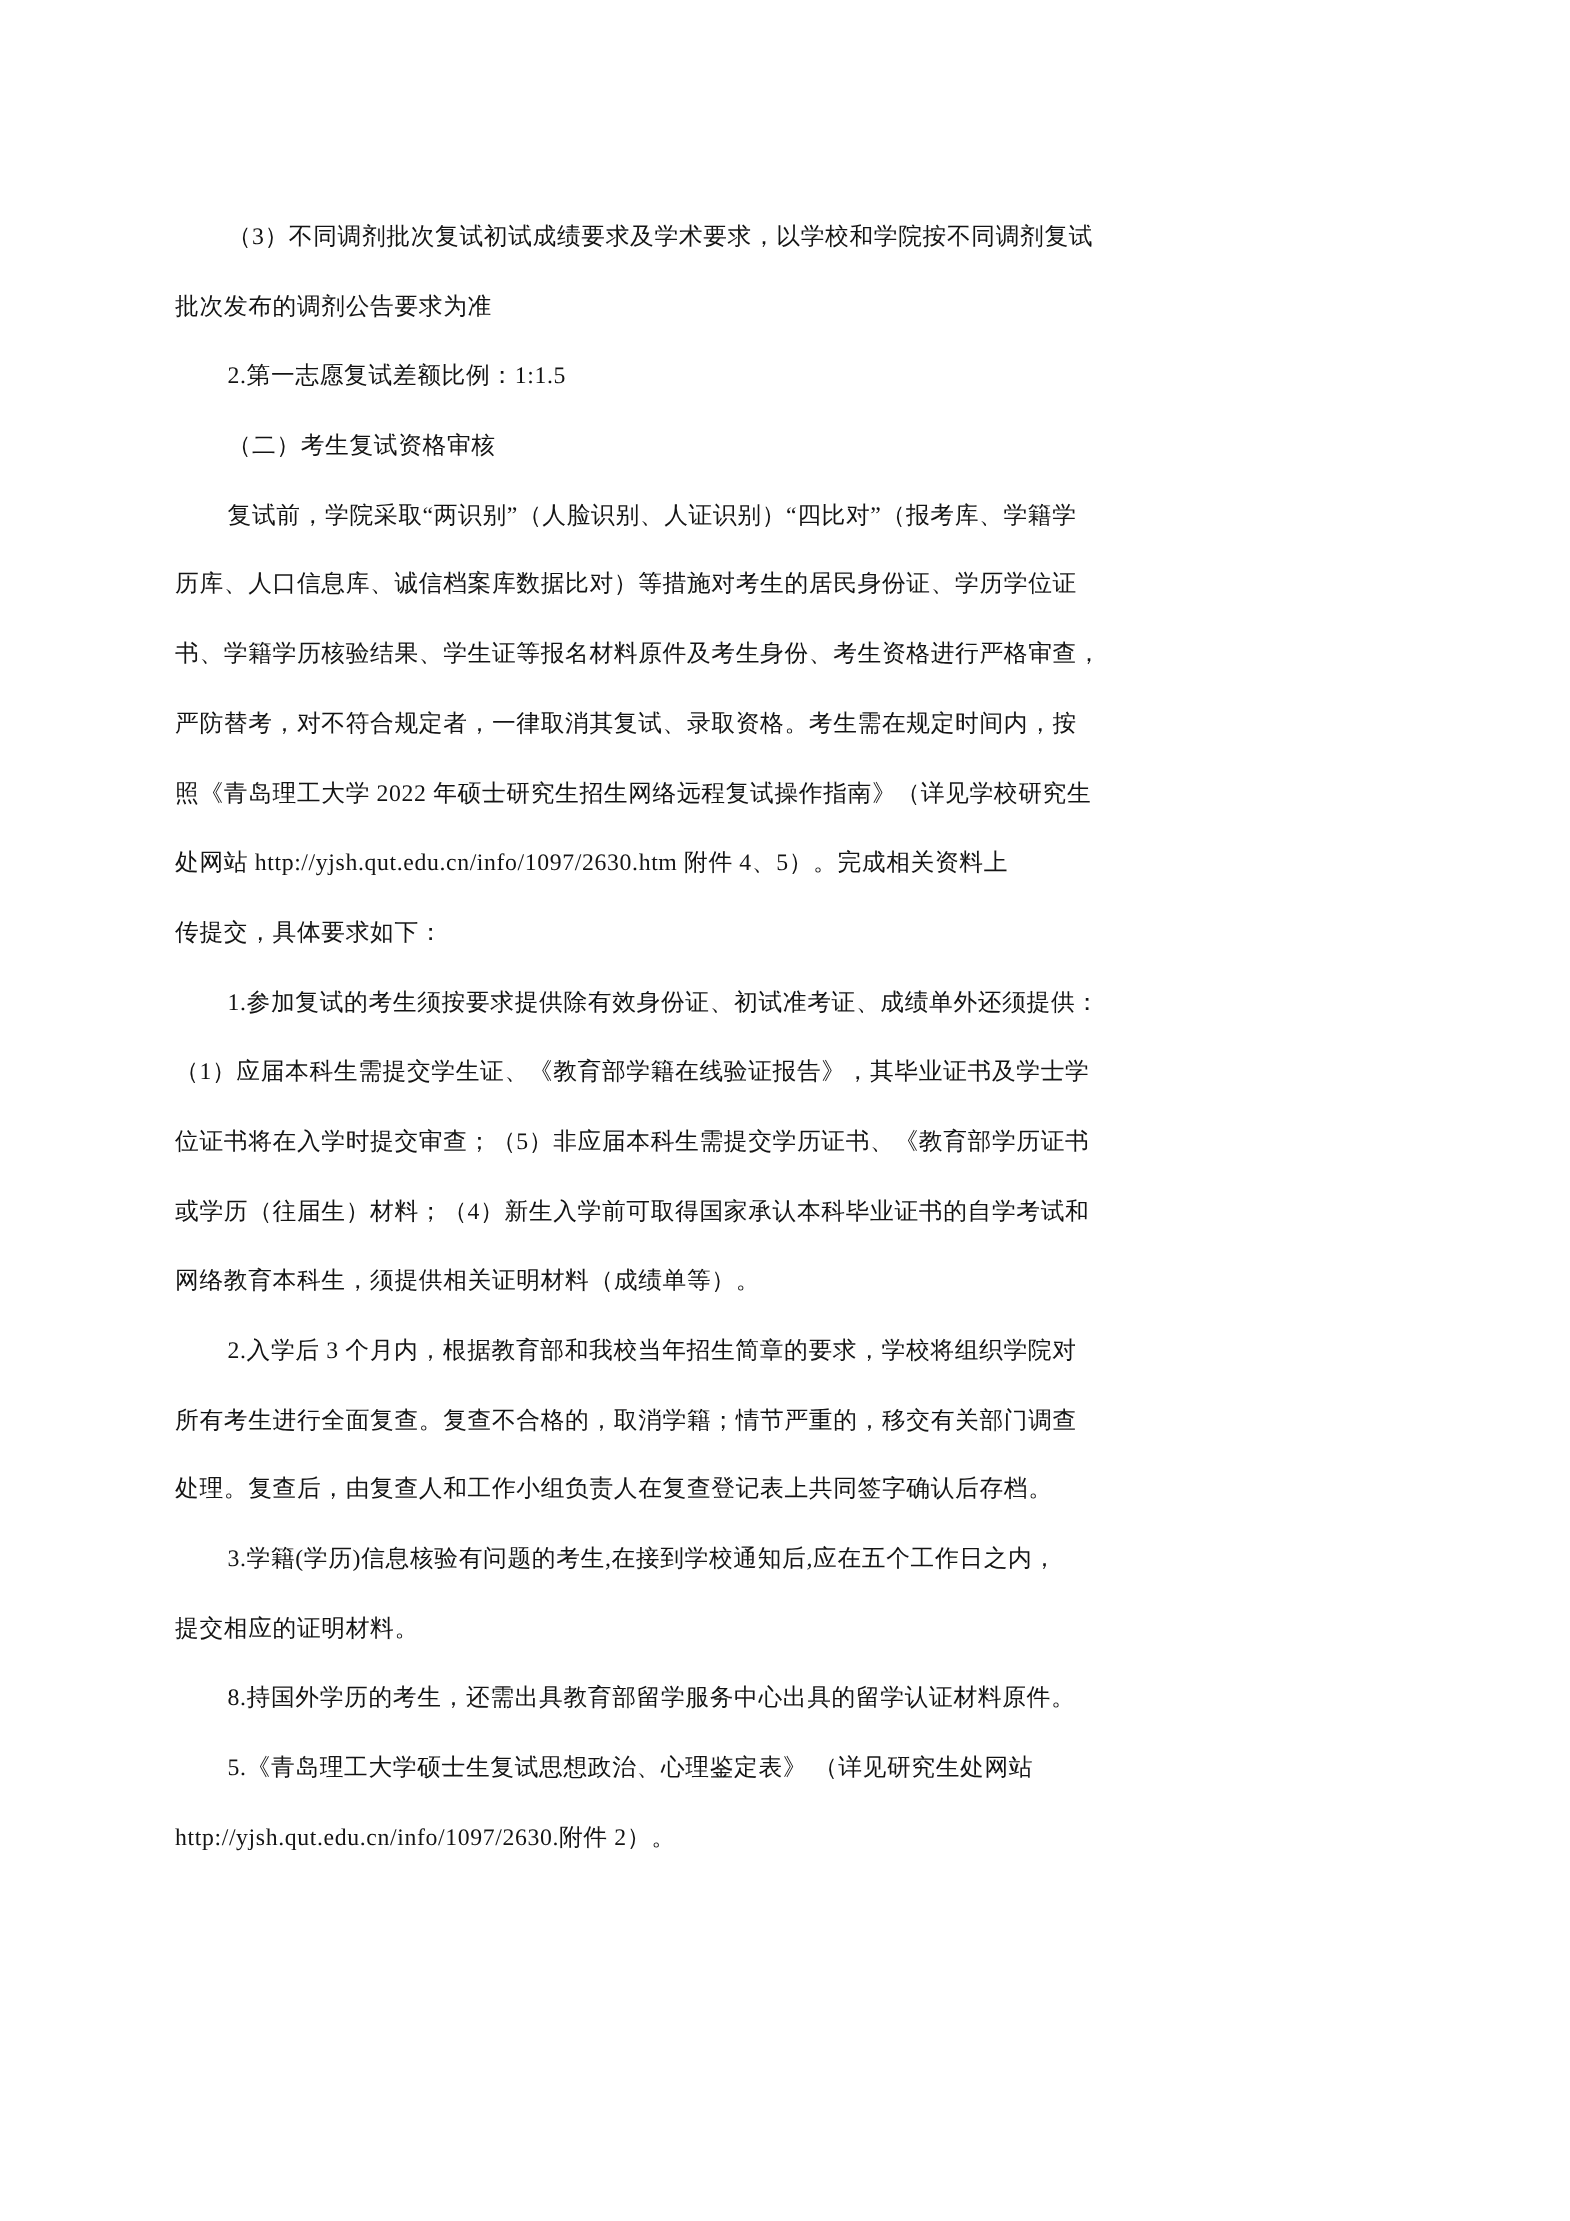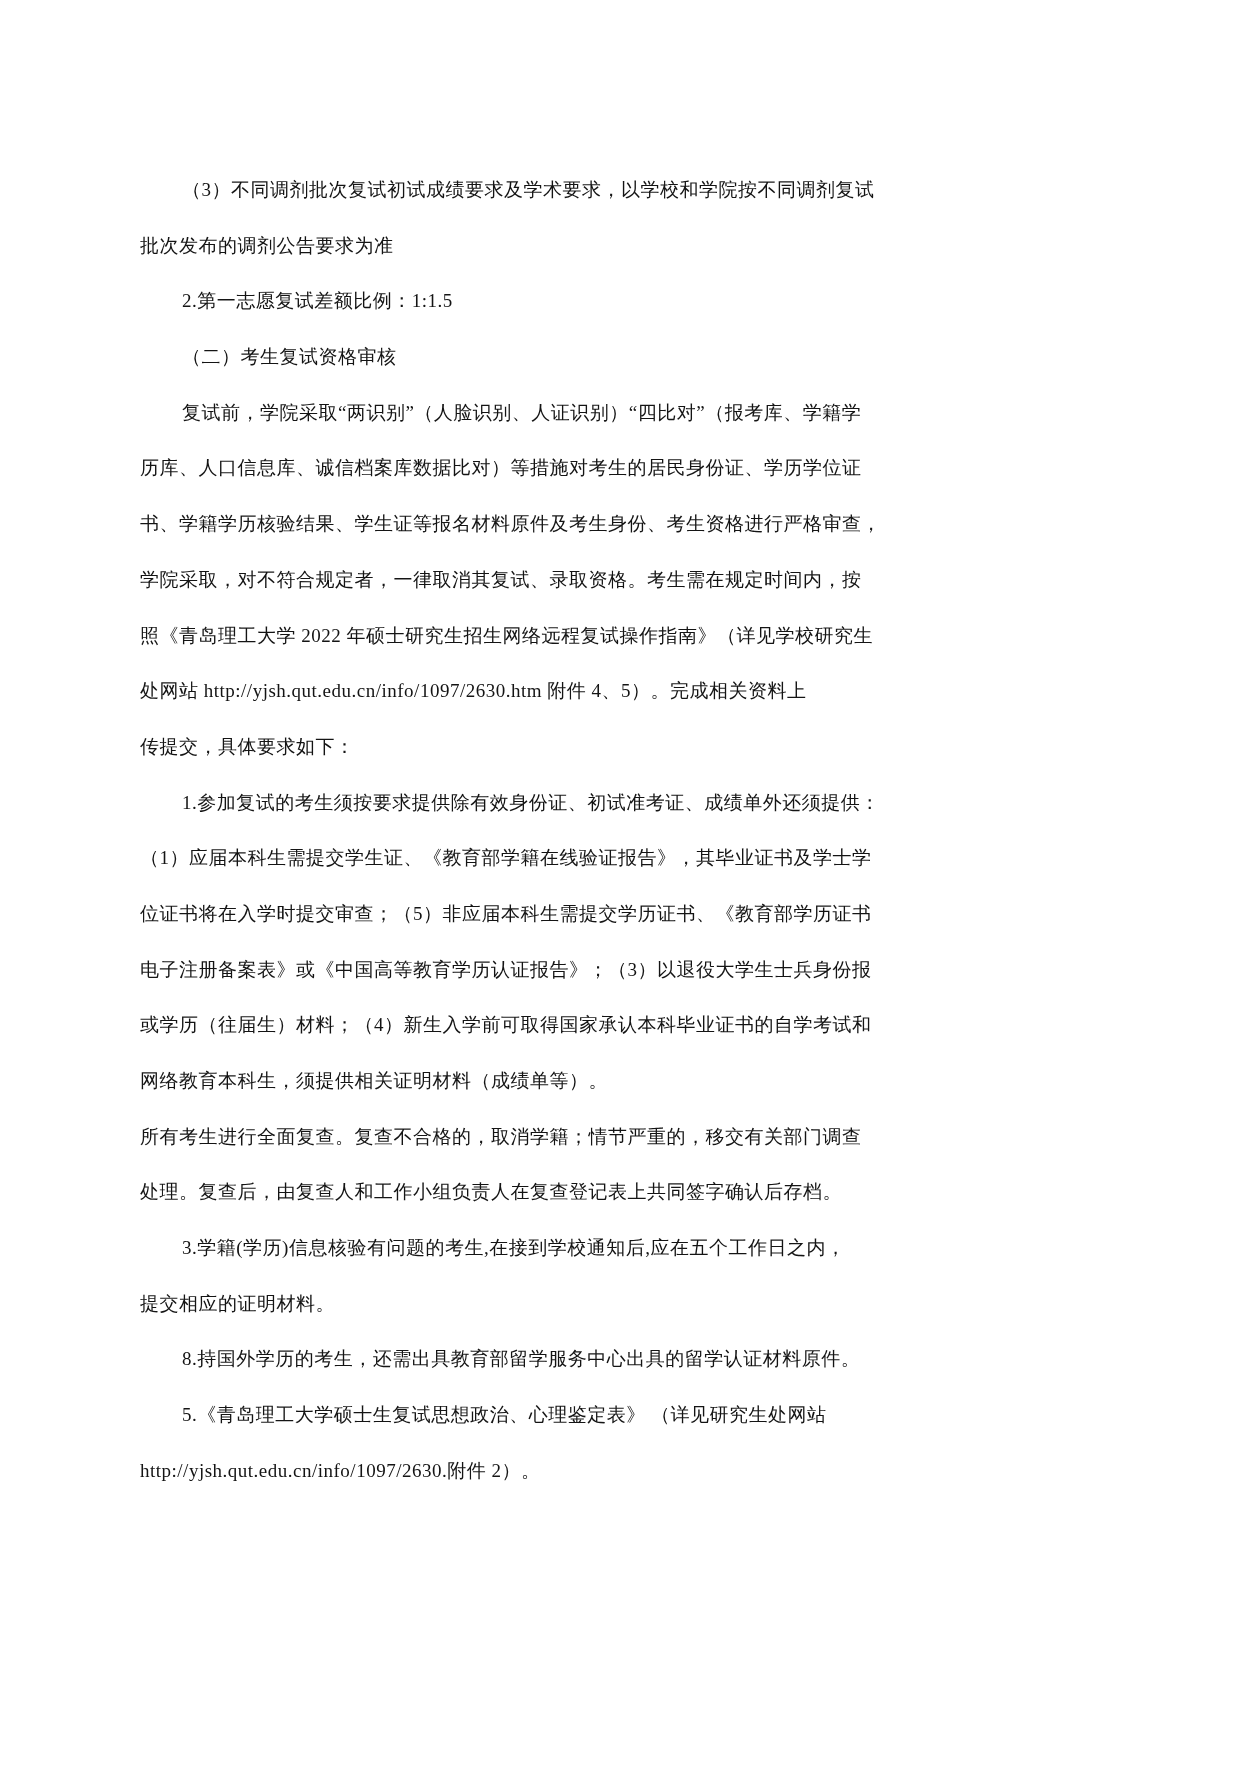--- a/index.html
+++ b/index.html
@@ -45,7 +45,7 @@
       <div class="text-line indent">复试前，学院采取“两识别”（人脸识别、人证识别）“四比对”（报考库、学籍学</div>
       <div class="text-line">历库、人口信息库、诚信档案库数据比对）等措施对考生的居民身份证、学历学位证</div>
       <div class="text-line">书、学籍学历核验结果、学生证等报名材料原件及考生身份、考生资格进行严格审查，</div>
-      <div class="text-line">学院采取，对不符合规定者，一律取消其复试、录取资格。考生需在规定时间内，按</div>
+      <div class="text-line">严防替考，对不符合规定者，一律取消其复试、录取资格。考生需在规定时间内，按</div>
       <div class="text-line">照《青岛理工大学 2022 年硕士研究生招生网络远程复试操作指南》（详见学校研究生</div>
       <div class="text-line">处网站 http://yjsh.qut.edu.cn/info/1097/2630.htm 附件 4、5）。完成相关资料上</div>
       <div class="text-line">传提交，具体要求如下：</div>

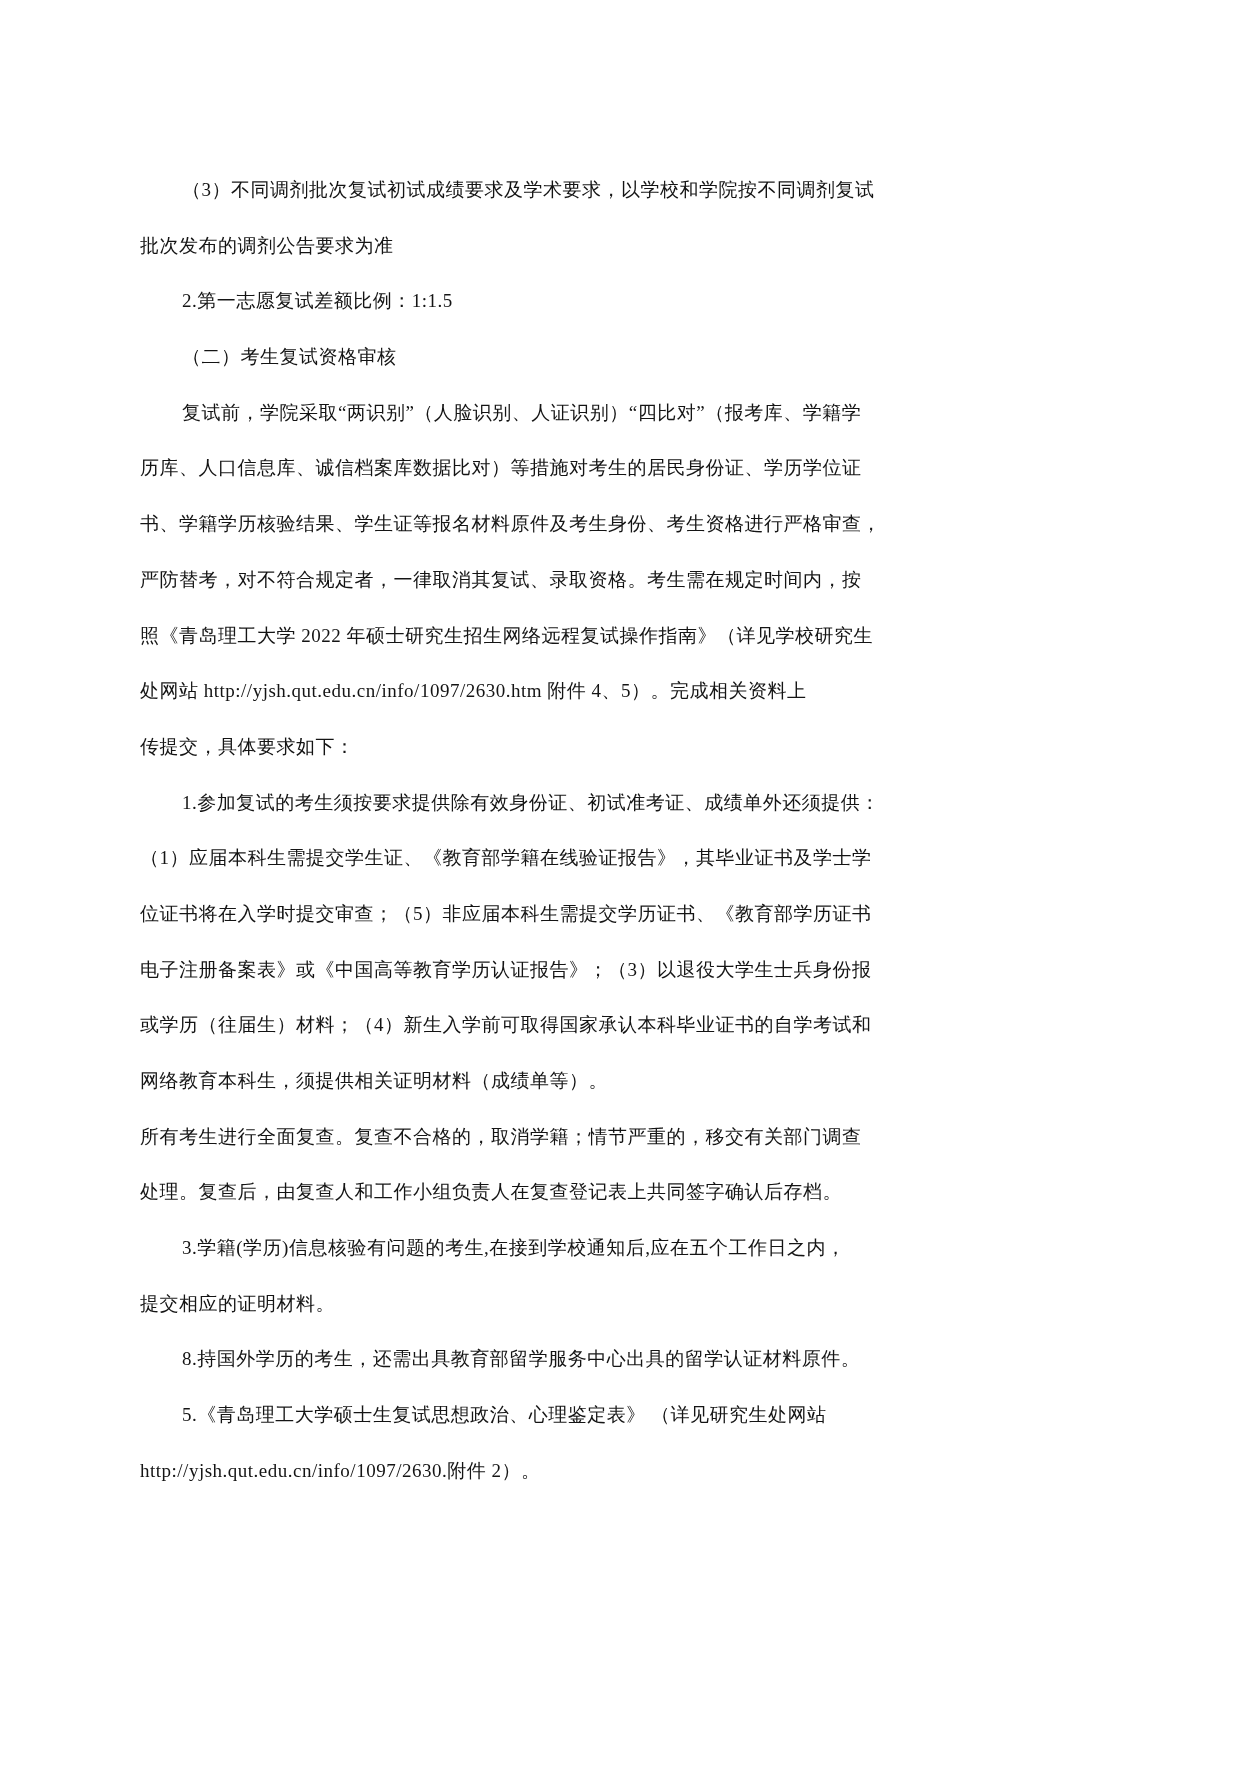--- a/index.html
+++ b/index.html
@@ -52,7 +52,6 @@
       <div class="text-line indent">1.参加复试的考生须按要求提供除有效身份证、初试准考证、成绩单外还须提供：</div>
       <div class="text-line">（1）应届本科生需提交学生证、《教育部学籍在线验证报告》，其毕业证书及学士学</div>
       <div class="text-line">位证书将在入学时提交审查；（5）非应届本科生需提交学历证书、《教育部学历证书</div>
-      <div class="text-line">电子注册备案表》或《中国高等教育学历认证报告》；（3）以退役大学生士兵身份报</div>
       <div class="text-line">或学历（往届生）材料；（4）新生入学前可取得国家承认本科毕业证书的自学考试和</div>
       <div class="text-line">网络教育本科生，须提供相关证明材料（成绩单等）。</div>
       <div class="text-line">所有考生进行全面复查。复查不合格的，取消学籍；情节严重的，移交有关部门调查</div>

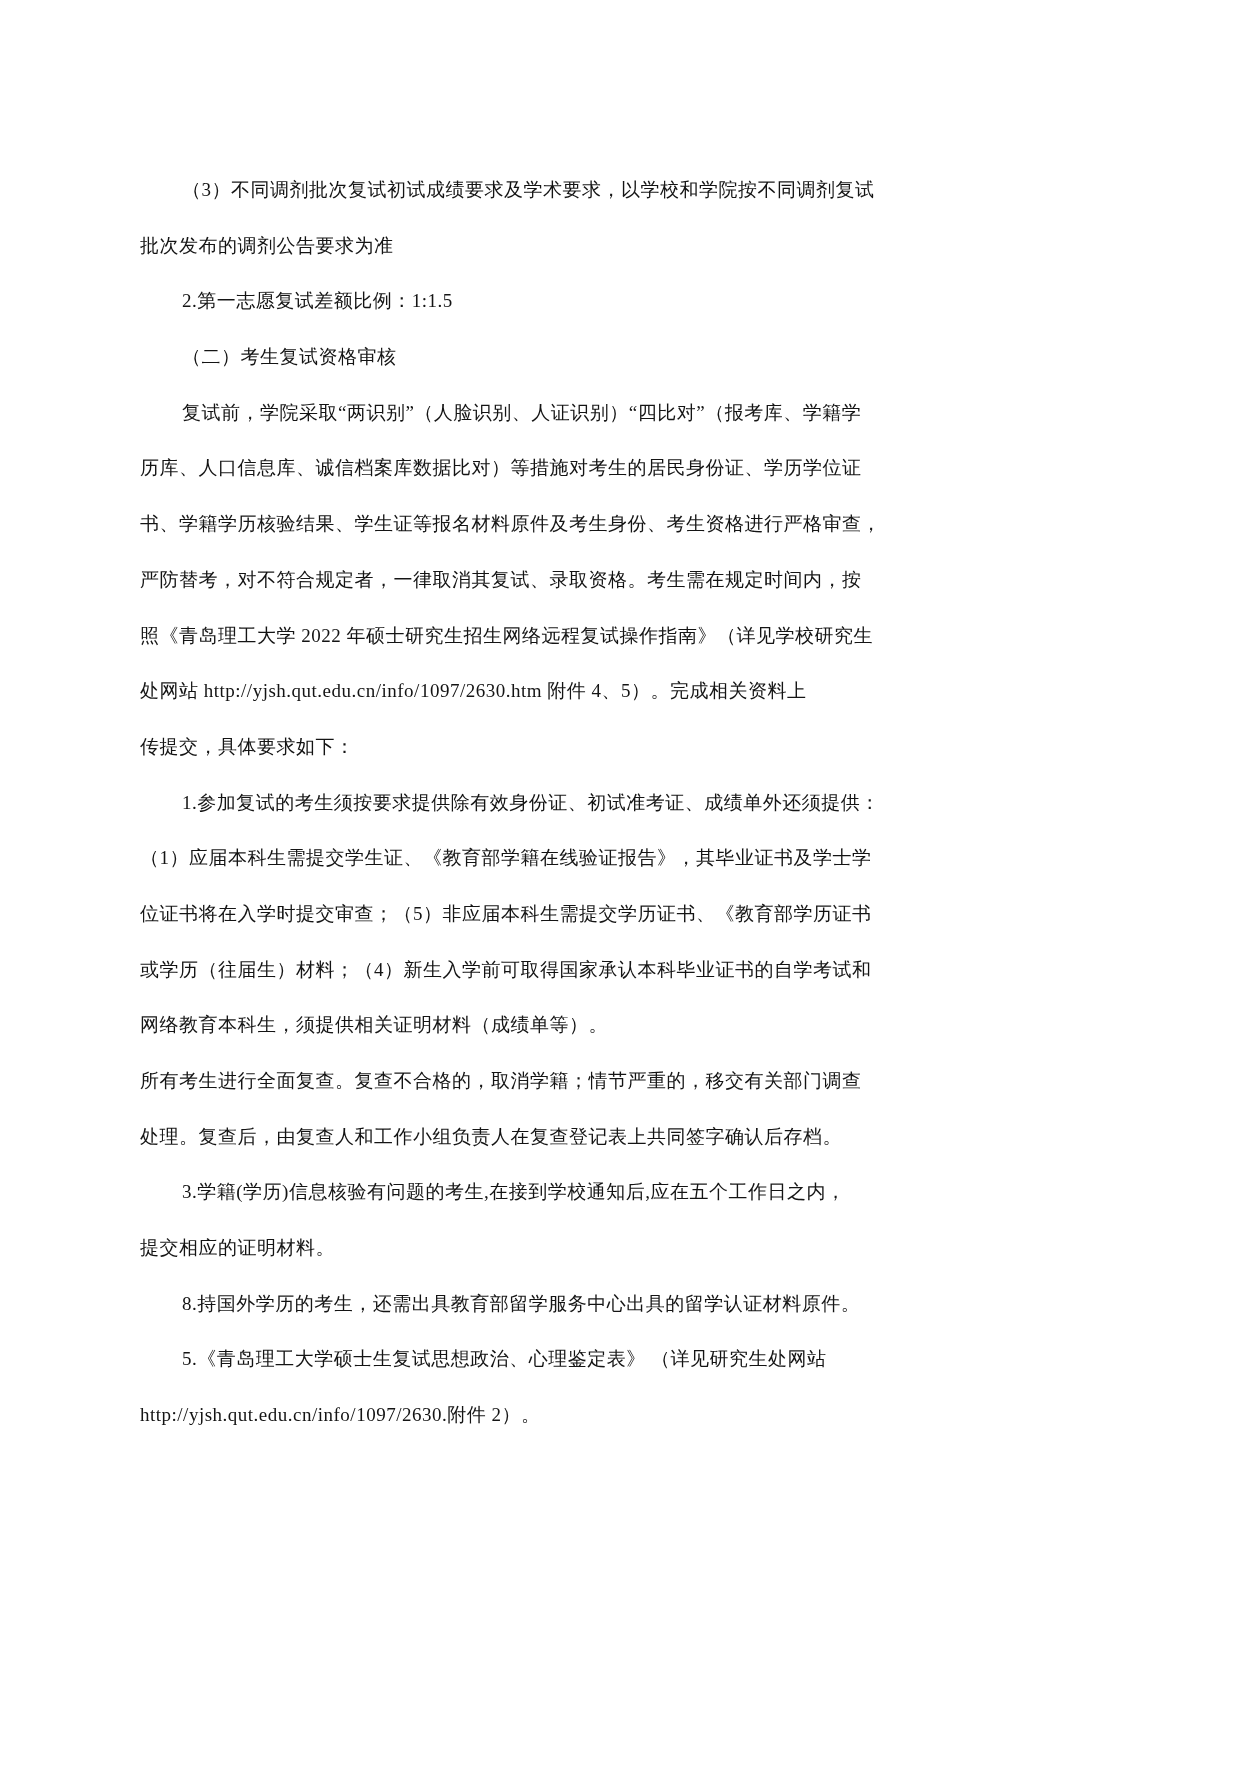--- a/index.html
+++ b/index.html
@@ -54,6 +54,7 @@
       <div class="text-line">位证书将在入学时提交审查；（5）非应届本科生需提交学历证书、《教育部学历证书</div>
       <div class="text-line">或学历（往届生）材料；（4）新生入学前可取得国家承认本科毕业证书的自学考试和</div>
       <div class="text-line">网络教育本科生，须提供相关证明材料（成绩单等）。</div>
+      <div class="text-line indent">2.入学后 3 个月内，根据教育部和我校当年招生简章的要求，学校将组织学院对</div>
       <div class="text-line">所有考生进行全面复查。复查不合格的，取消学籍；情节严重的，移交有关部门调查</div>
       <div class="text-line">处理。复查后，由复查人和工作小组负责人在复查登记表上共同签字确认后存档。</div>
       <div class="text-line indent">3.学籍(学历)信息核验有问题的考生,在接到学校通知后,应在五个工作日之内，</div>

